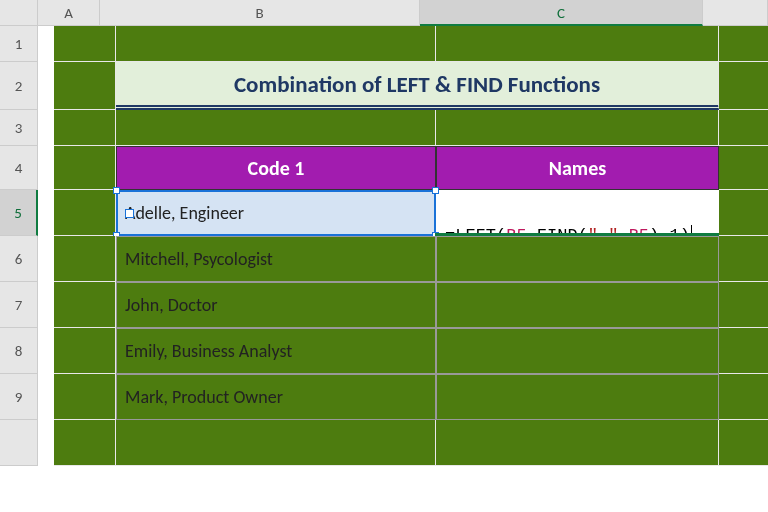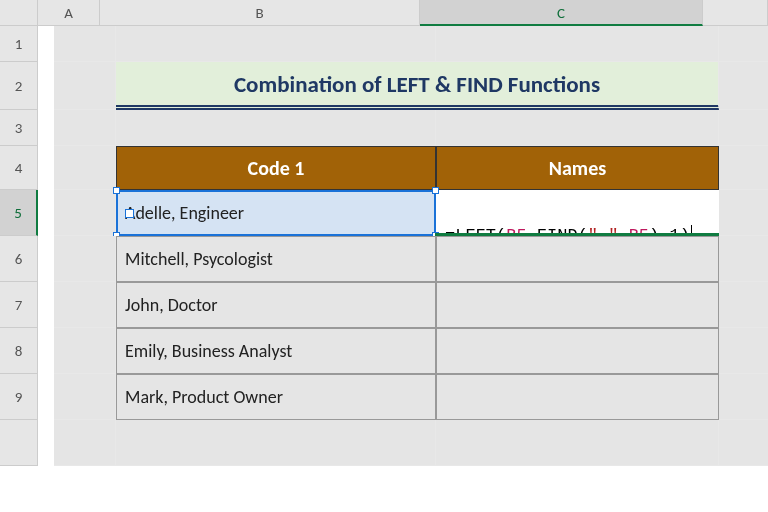--- a/index.html
+++ b/index.html
@@ -95,7 +95,7 @@
   }
   
   .th {
-    background: #a16207;
+    background: #a21caf;
     color: #fff;
     font-weight: 700;
     font-size: 20px;

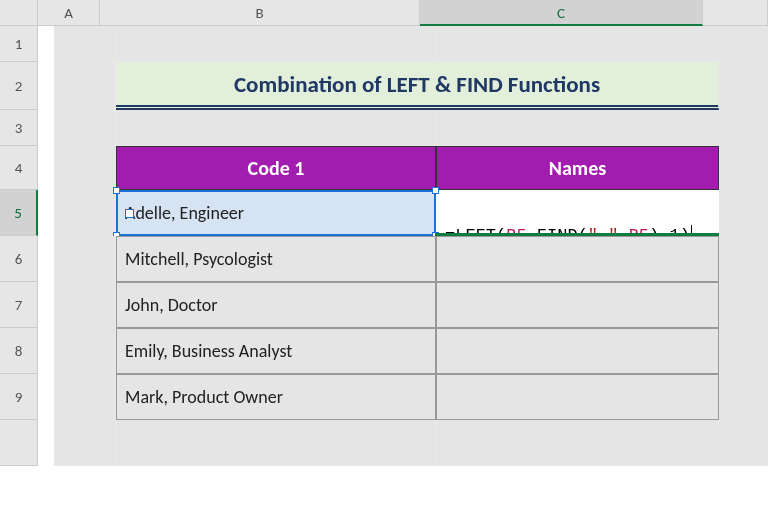--- a/index.html
+++ b/index.html
@@ -70,7 +70,7 @@
   .cell {
     border-right: 1px solid #e8e8e8;
     border-bottom: 1px solid #e8e8e8;
-    background: #e5e5e5;
+    background: #4d7c0f;
     padding: 0 8px;
     display: flex;
     align-items: center;

